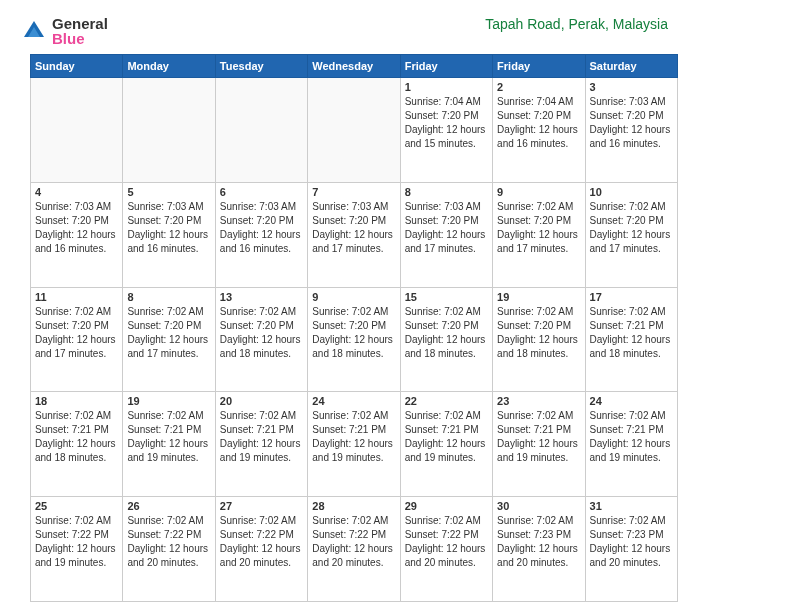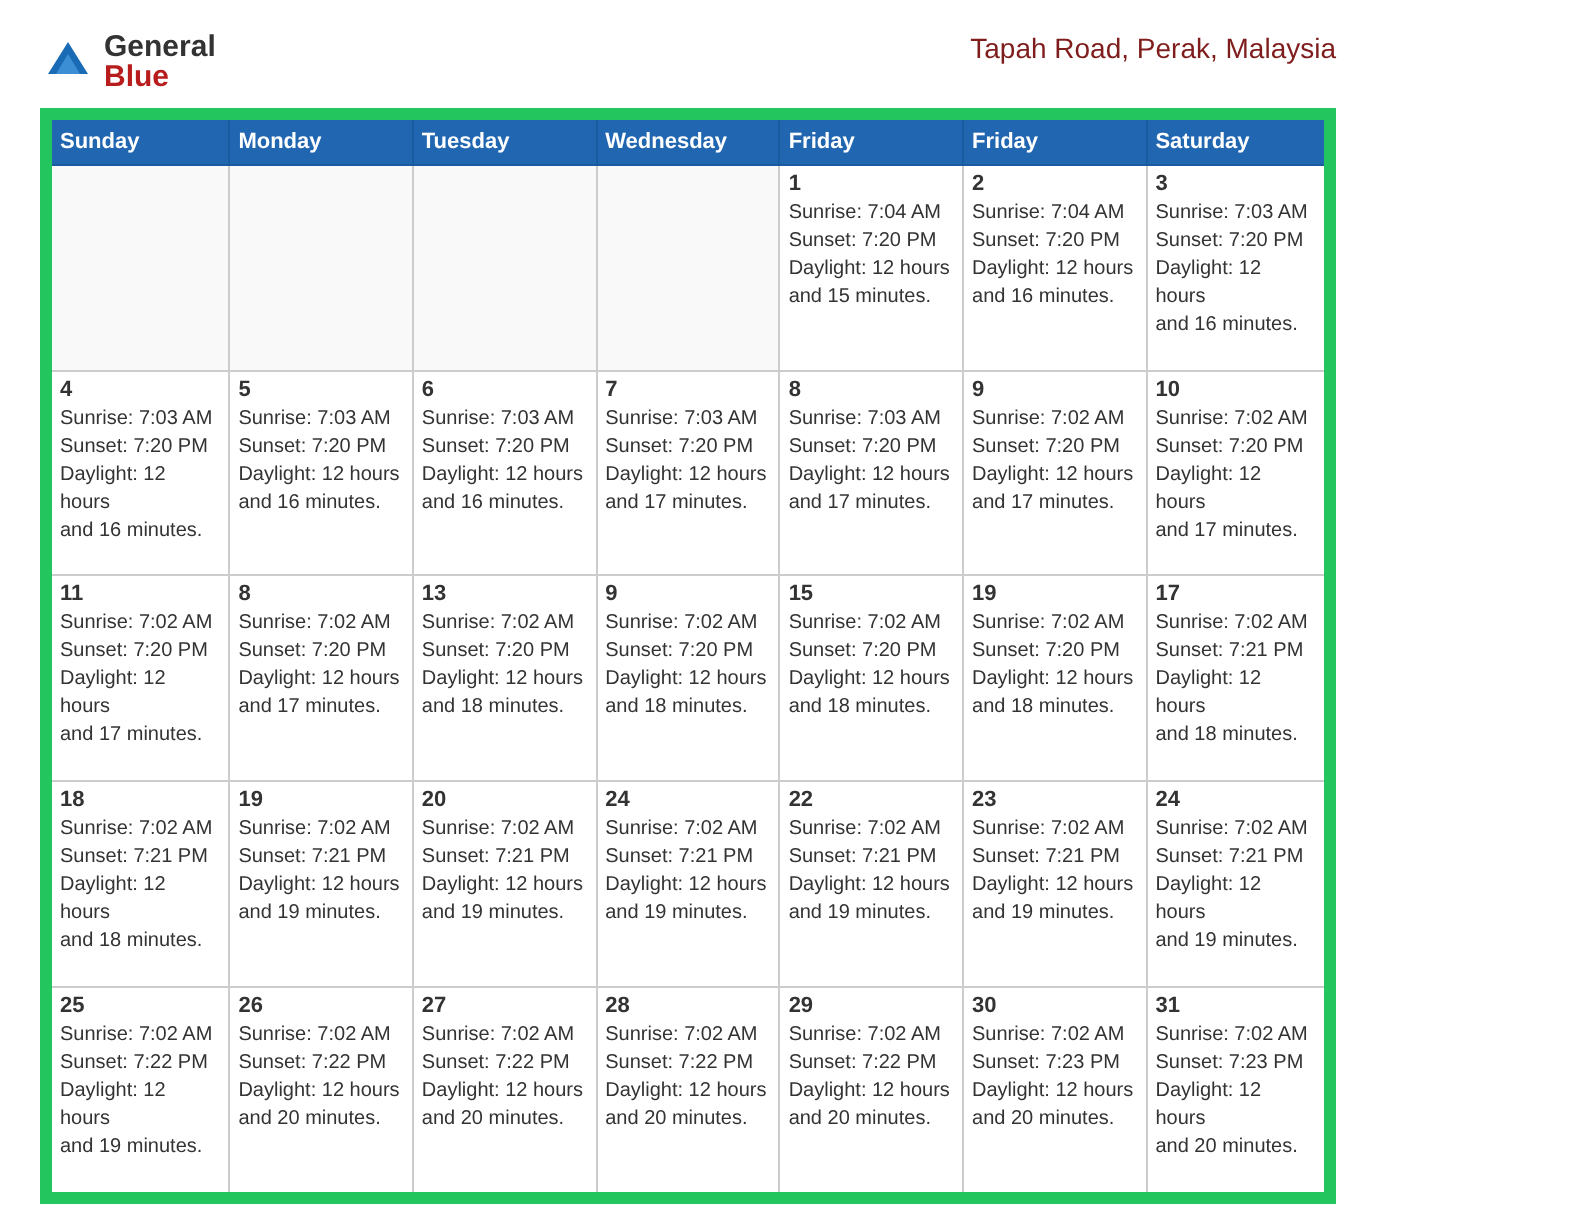--- a/index.html
+++ b/index.html
@@ -58,7 +58,7 @@
     }
     .location-title {
       font-size: 14px;
-      color: #7f1d1d;
+      color: #15803d;
       font-weight: normal;
     }
     .calendar {

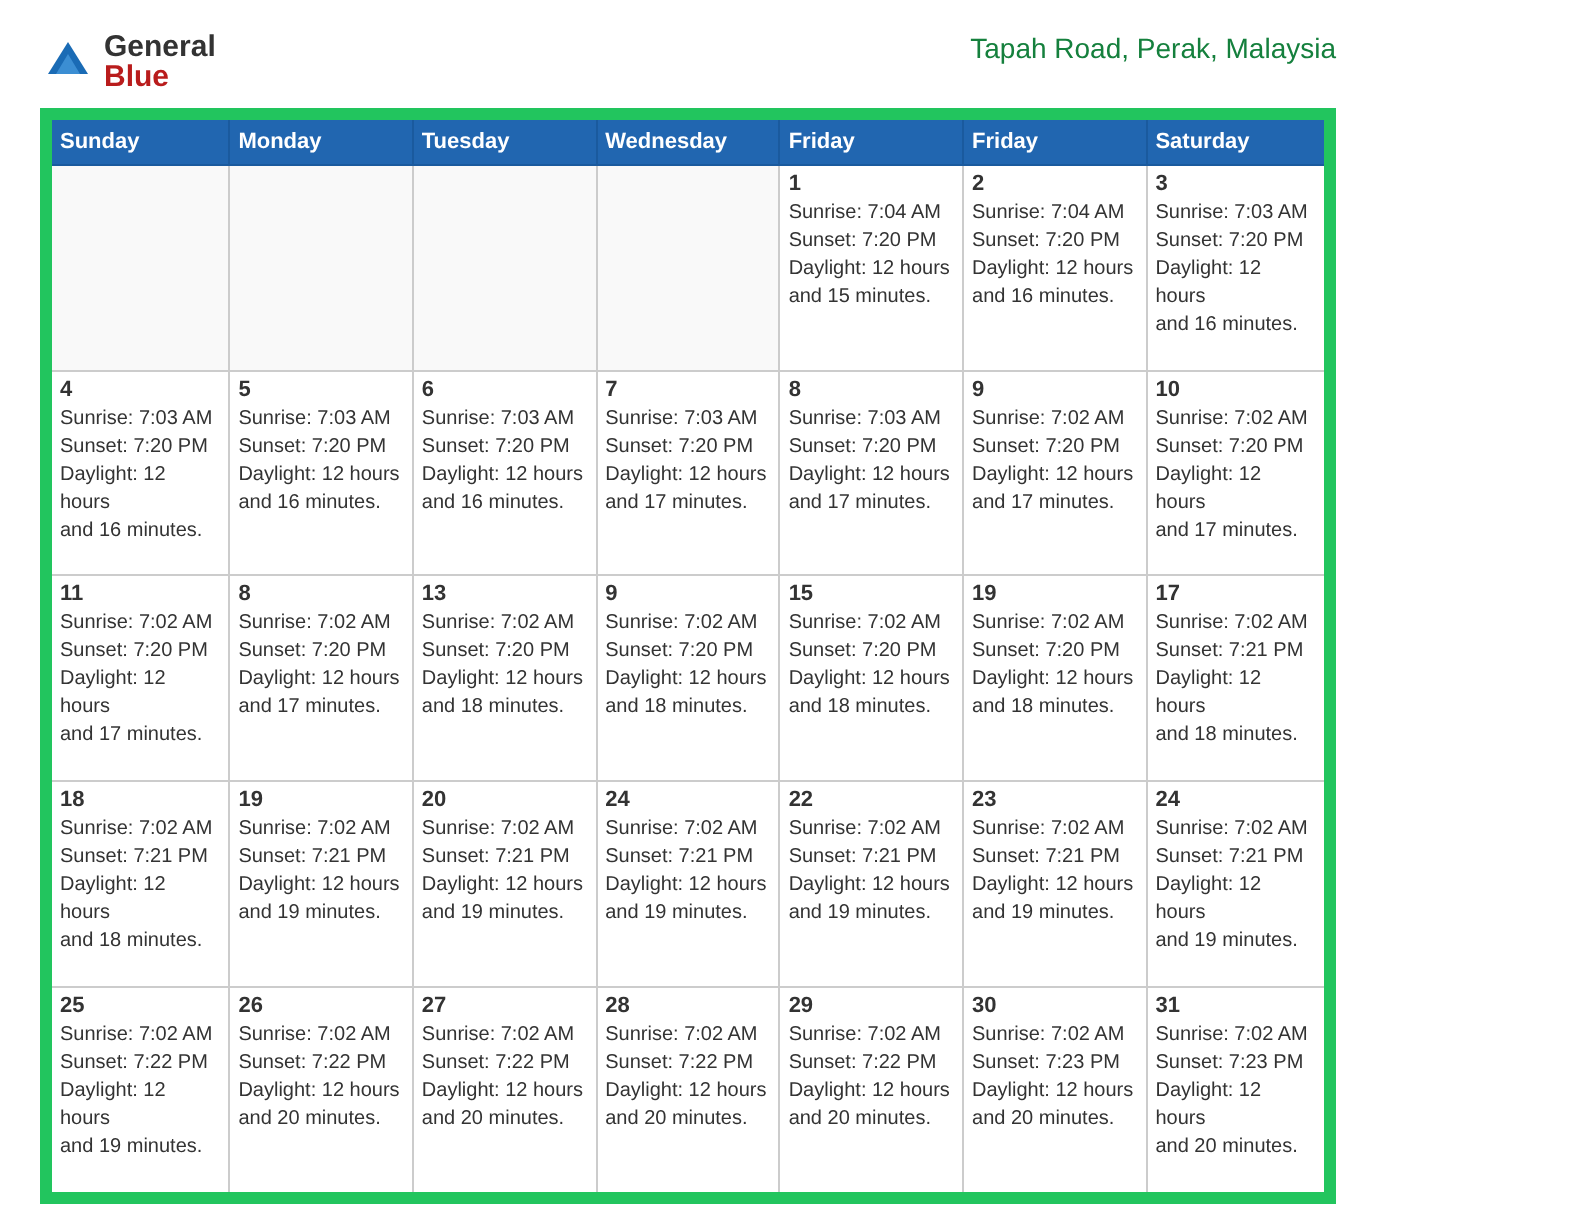--- a/index.html
+++ b/index.html
@@ -41,7 +41,7 @@
     .logo-blue {
       font-size: 15px;
       font-weight: bold;
-      color: #b91c1c;
+      color: #ec4899;
     }
     .logo-icon {
       width: 28px;

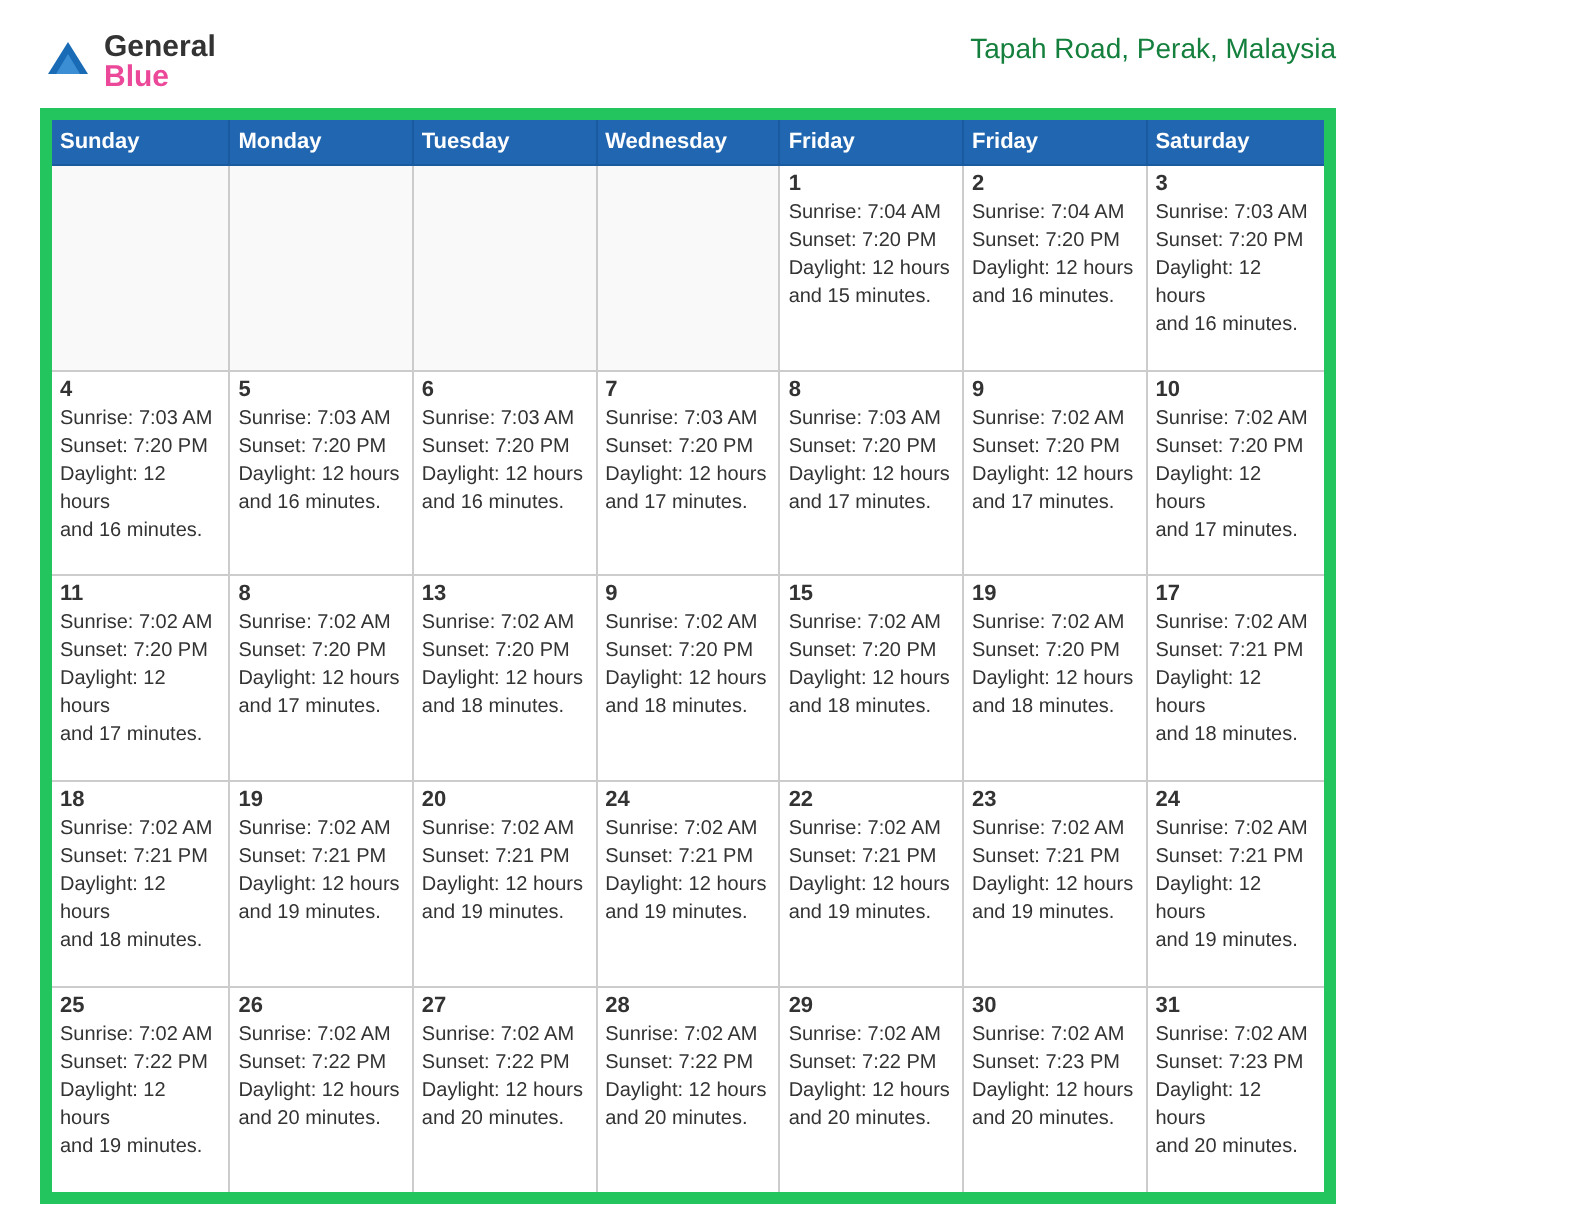--- a/index.html
+++ b/index.html
@@ -63,10 +63,11 @@
     }
     .calendar {
       flex: 1;
-      border: 6px solid #22c55e;
+      border: 1px solid #22c55e;
       border-collapse: collapse;
       width: 100%;
       table-layout: fixed;
+      margin-left: 10px;
     }
     .calendar th {
       background-color: #2166b0;

